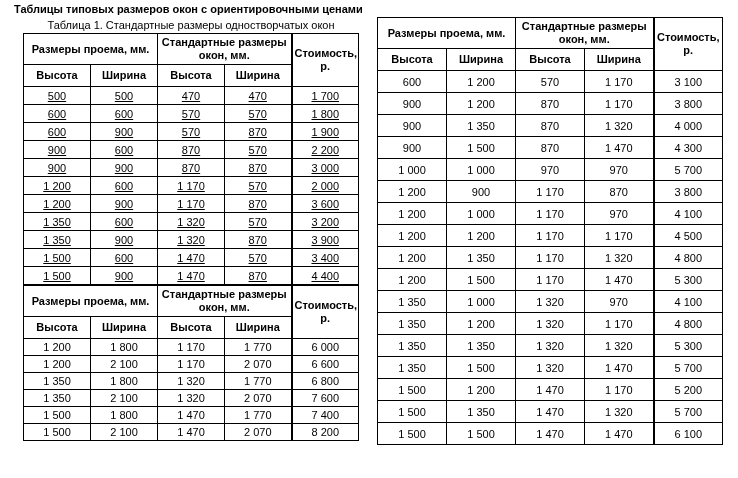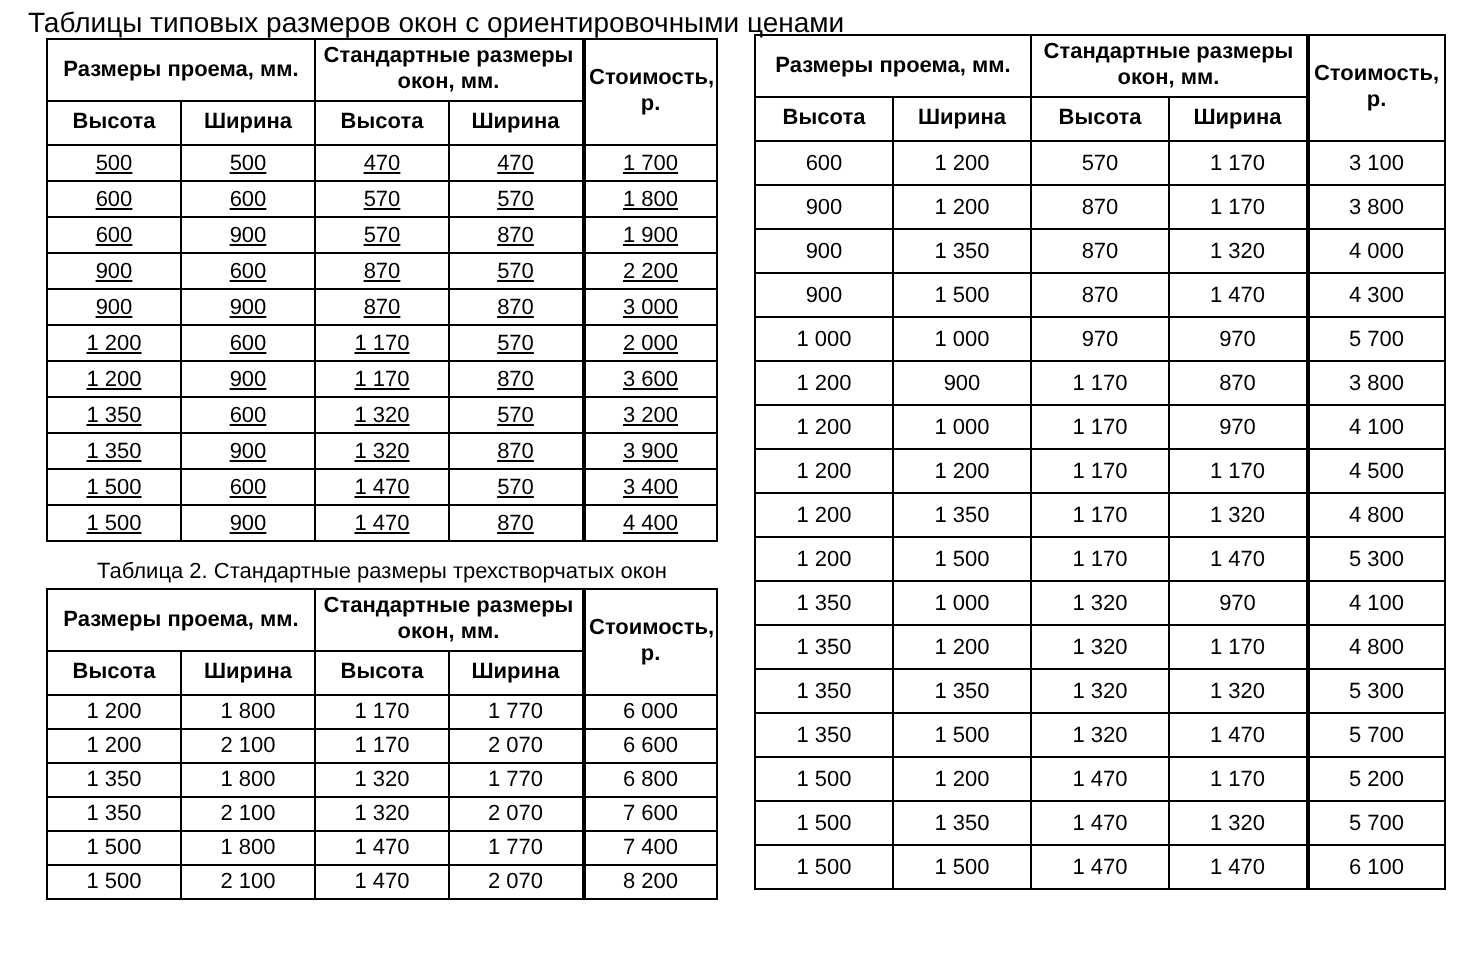--- a/index.html
+++ b/index.html
@@ -20,8 +20,8 @@
     position: absolute;
     left: 14px;
     top: 3px;
-    font-size: 14px;
-    font-weight: normal;
+    font-size: 11px;
+    font-weight: bold;
     white-space: nowrap;
   }
   .col-left {

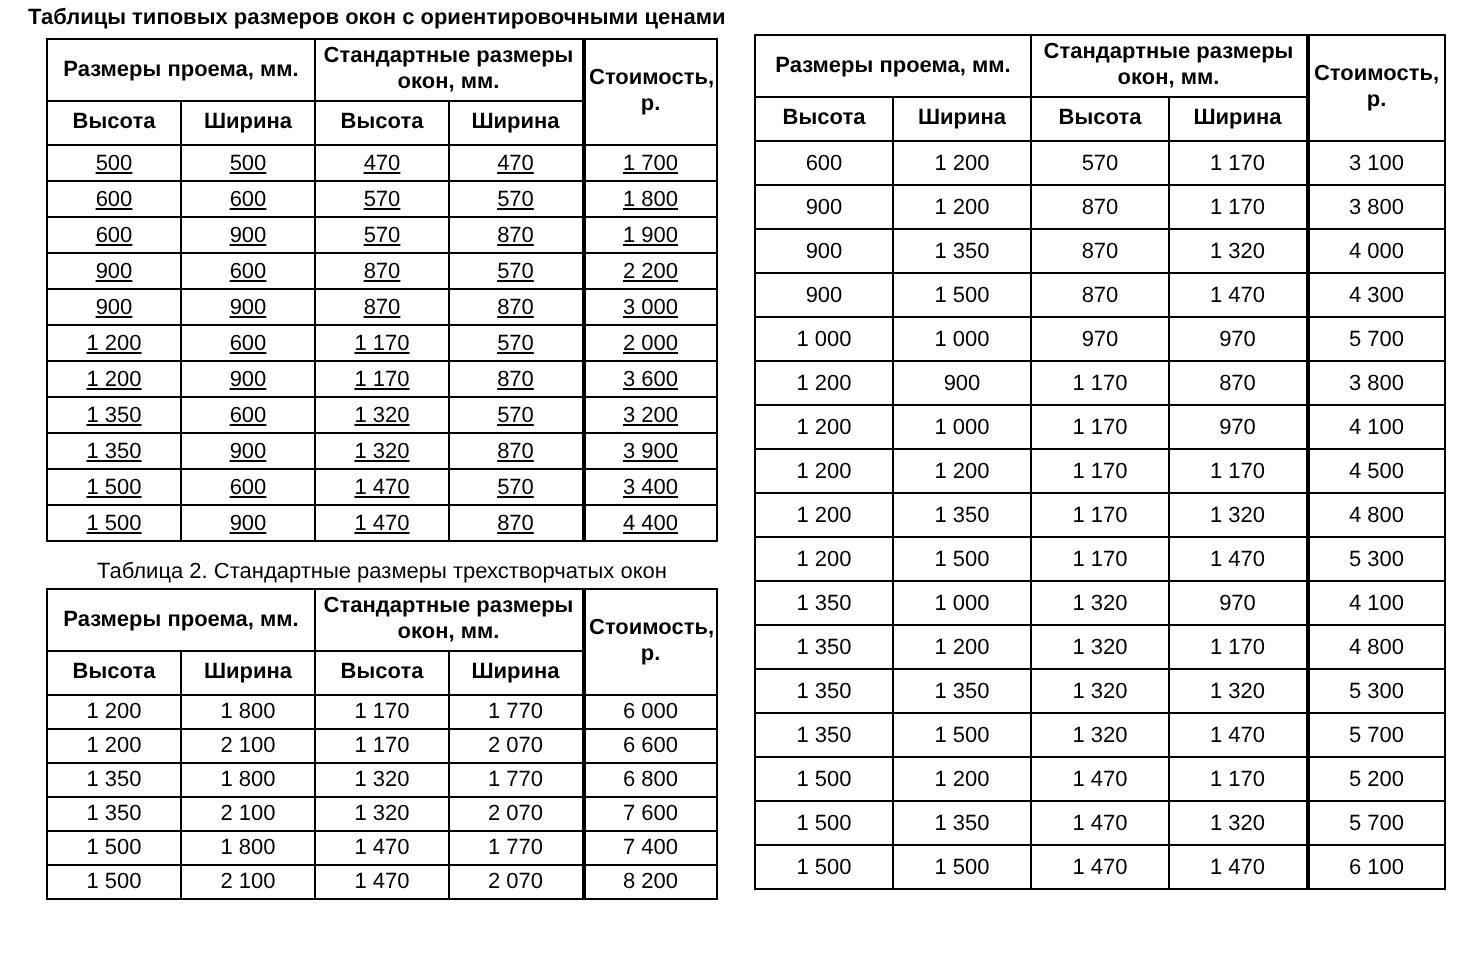--- a/index.html
+++ b/index.html
@@ -86,6 +86,7 @@
 
   <div class="col-left">
 
+    <div class="tbl-caption">Таблица 1. Стандартные размеры одностворчатых окон</div>
     <table class="win t1">
       <colgroup>
         <col style="width:20%">

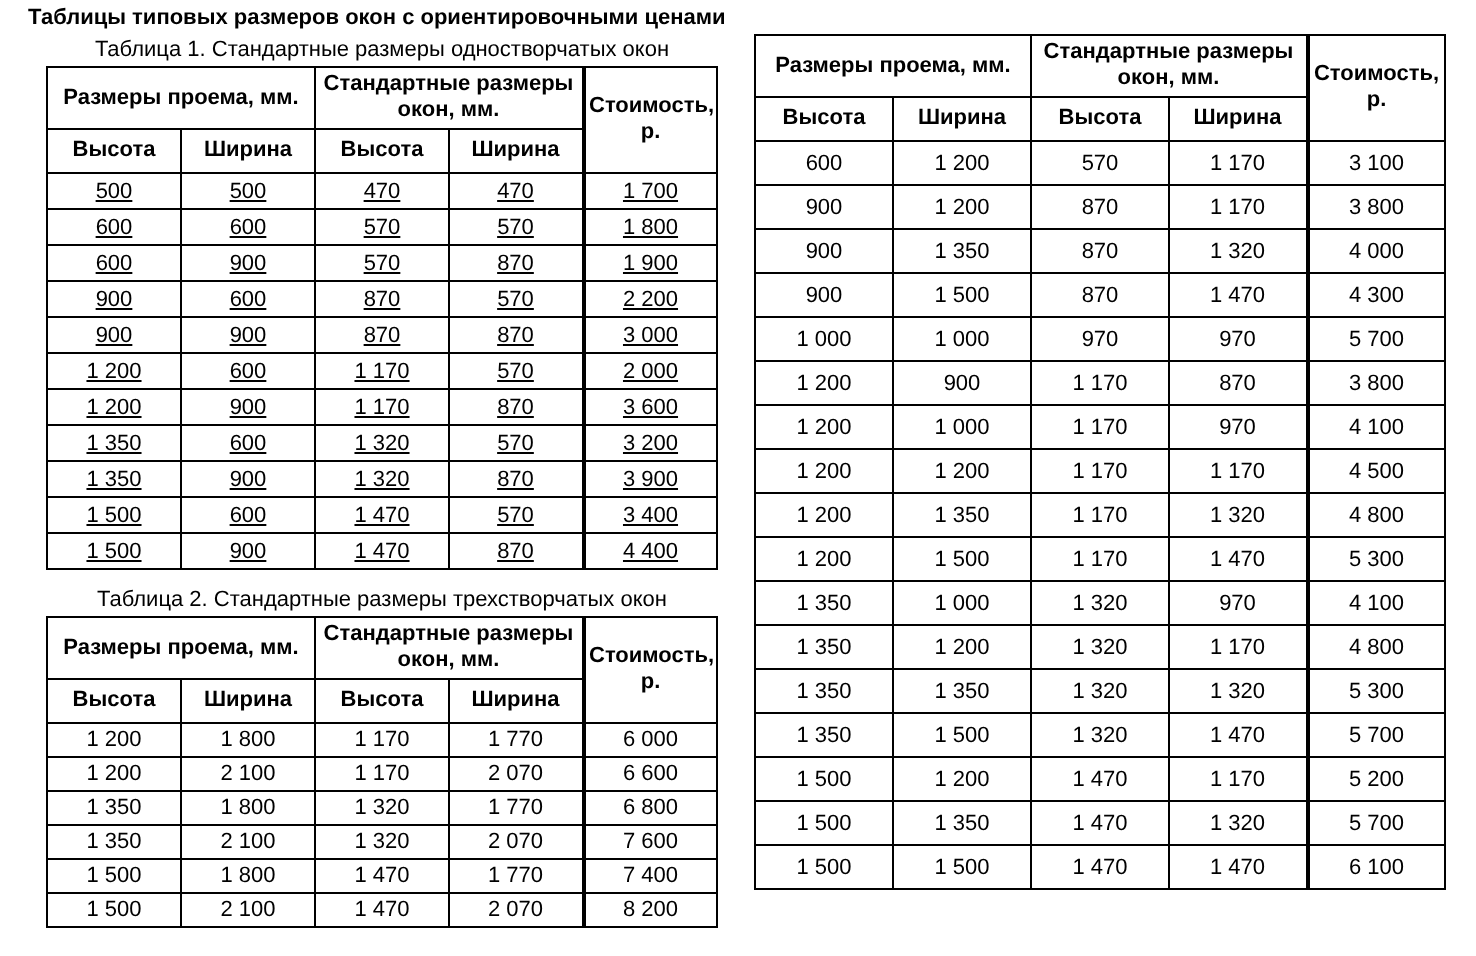--- a/index.html
+++ b/index.html
@@ -189,7 +189,6 @@
         </tbody>
     </table>
 
-    <div class="tbl-caption caption-2">Таблица 2. Стандартные размеры трехстворчатых окон</div>
     <table class="win t2">
       <colgroup>
         <col style="width:20%">

